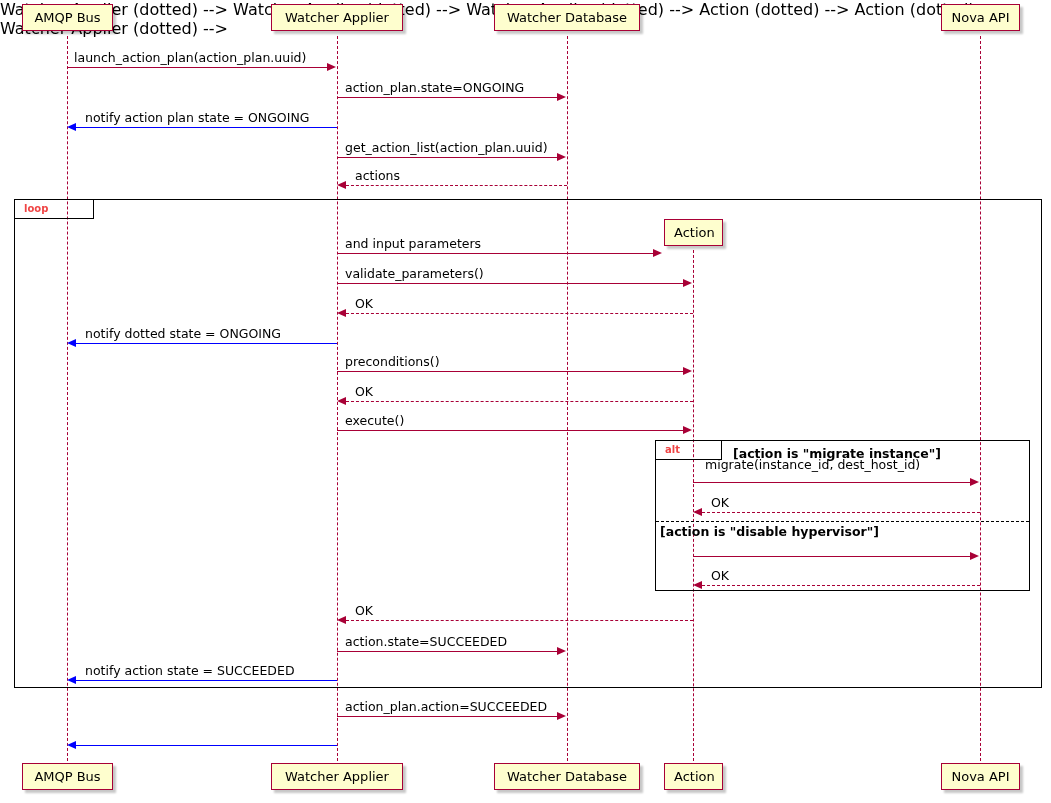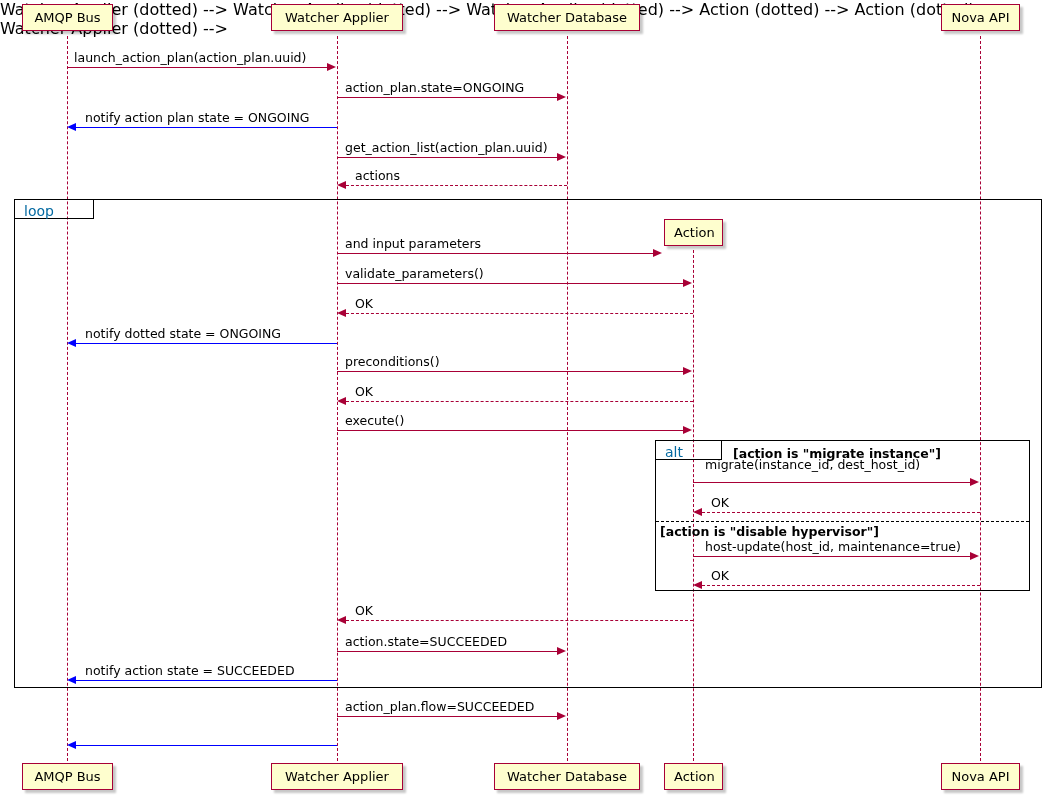--- a/index.html
+++ b/index.html
@@ -85,9 +85,9 @@
   }
   .frame-label {
     position: absolute;
-    font-size: 14px;
-    font-weight: normal;
-    color: #0369a1;
+    font-size: 10px;
+    font-weight: bold;
+    color: #ef4444;
     white-space: nowrap;
   }
   .frame-cond {

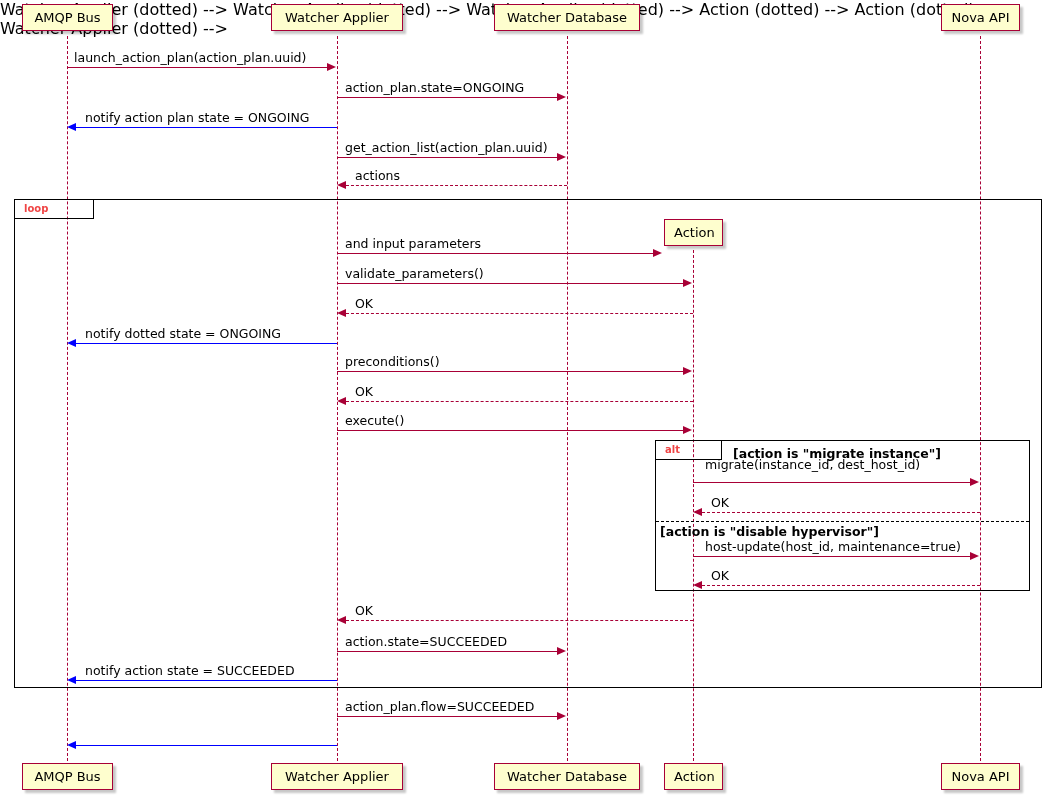--- a/index.html
+++ b/index.html
@@ -237,7 +237,6 @@
   <div class="frame-cond" style="left:660px; top:524px;">[action is "disable hypervisor"]</div>
 
   
-  <div class="msg-label" style="left:705px; top:540px;">host-update(host_id, maintenance=true)</div>
   <div class="arrow-line solid" style="left:693px; top:556px; width:278px;"></div>
   <div class="head head-right" style="left:970px; top:552px;"></div>
 

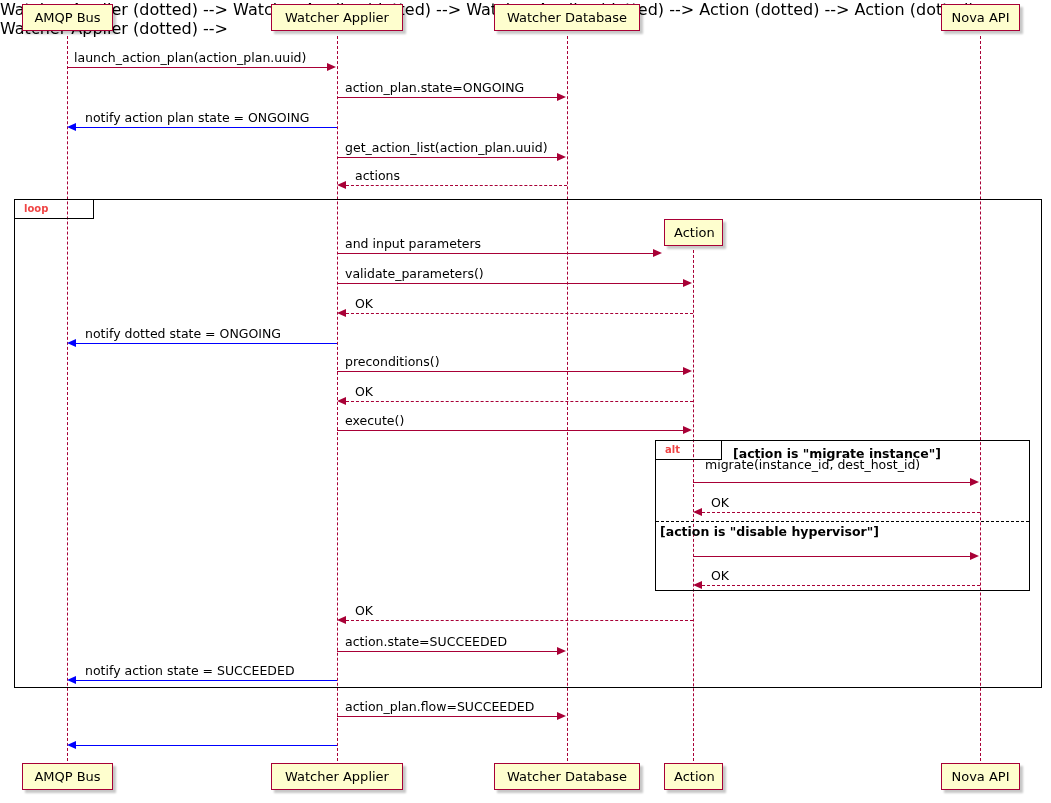--- a/index.html
+++ b/index.html
@@ -261,7 +261,7 @@
   <div class="head head-left-blue" style="left:67px; top:676px;"></div>
 
   
-  <div class="msg-label" style="left:345px; top:700px;">action_plan.flow=SUCCEEDED</div>
+  <div class="msg-label" style="left:345px; top:700px;">action_plan.action=SUCCEEDED</div>
   <div class="arrow-line solid" style="left:337px; top:716px; width:221px;"></div>
   <div class="head head-right" style="left:557px; top:712px;"></div>
 

